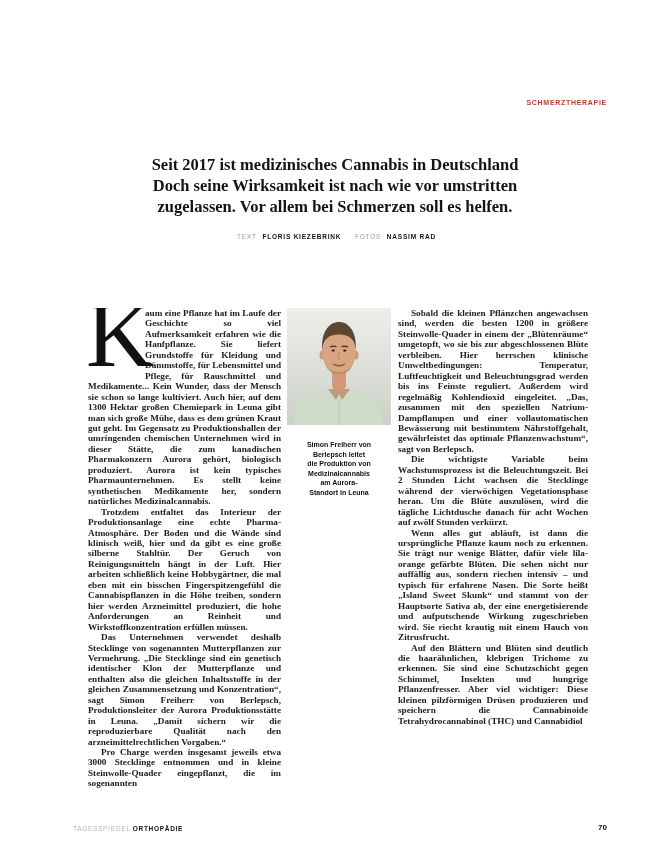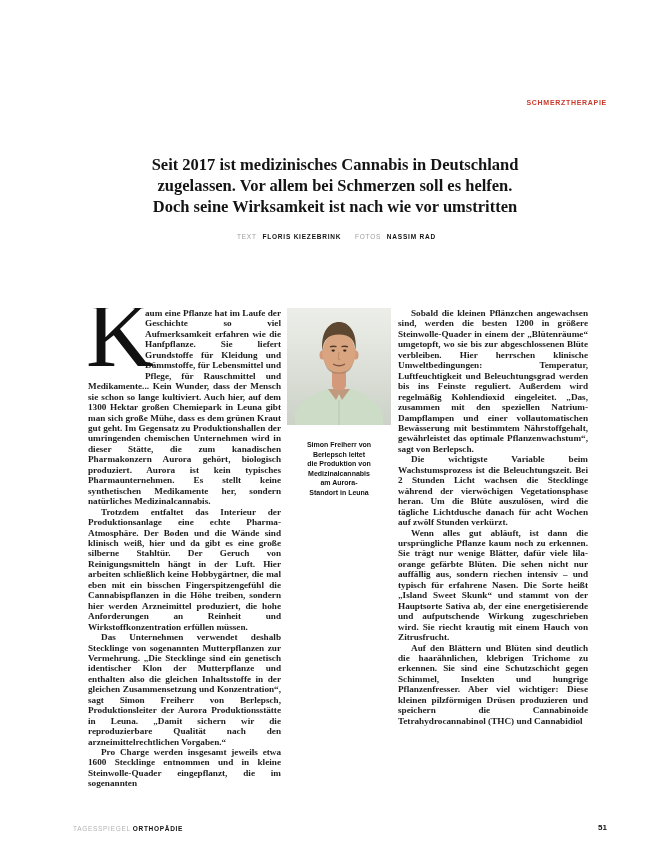--- a/index.html
+++ b/index.html
@@ -62,8 +62,8 @@
 
   <h1 class="headline">
     <span>Seit 2017 ist medizinisches Cannabis in Deutschland</span>
+    <span>Doch seine Wirksamkeit ist nach wie vor umstritten</span>
     <span>zugelassen. Vor allem bei Schmerzen soll es helfen.</span>
-    <span>Doch seine Wirksamkeit ist nach wie vor umstritten</span>
   </h1>
 
   <div class="byline">

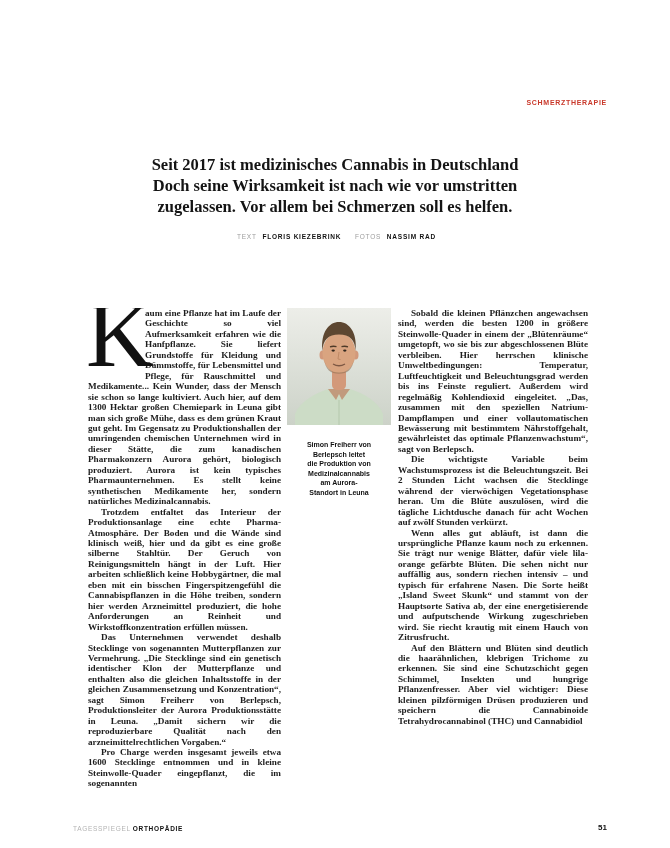--- a/index.html
+++ b/index.html
@@ -78,7 +78,7 @@
     <p class="body-p"><span class="dropcap-float"></span><span>aum eine Pflanze hat im Laufe der Geschichte so viel Aufmerksamkeit erfahren wie die Hanfpflanze. Sie liefert Grundstoffe für Kleidung und Dämmstoffe, für Lebensmittel und Pflege, für Rauschmittel und Medikamente... Kein Wunder, dass der Mensch sie schon so lange kultiviert. Auch hier, auf dem 1300 Hektar großen Chemiepark in Leuna gibt man sich große Mühe, dass es dem grünen Kraut gut geht. Im Gegensatz zu Produktionshallen der umringenden chemischen Unternehmen wird in dieser Stätte, die zum kanadischen Pharmakonzern Aurora gehört, biologisch produziert. Aurora ist kein typisches Pharmaunternehmen. Es stellt keine synthetischen Medikamente her, sondern natürliches Medizinalcannabis.</span></p>
     <p class="body-p ind">Trotzdem entfaltet das Interieur der Produktionsanlage eine echte Pharma-Atmosphäre. Der Boden und die Wände sind klinisch weiß, hier und da gibt es eine große silberne Stahltür. Der Geruch von Reinigungsmitteln hängt in der Luft. Hier arbeiten schließlich keine Hobbygärtner, die mal eben mit ein bisschen Fingerspitzengefühl die Cannabispflanzen in die Höhe treiben, sondern hier werden Arzneimittel produziert, die hohe Anforderungen an Reinheit und Wirkstoffkonzentration erfüllen müssen.</p>
     <p class="body-p ind">Das Unternehmen verwendet deshalb Stecklinge von sogenannten Mutterpflanzen zur Vermehrung. „Die Stecklinge sind ein genetisch identischer Klon der Mutterpflanze und enthalten also die gleichen Inhaltsstoffe in der gleichen Zusammensetzung und Konzentration“, sagt Simon Freiherr von Berlepsch, Produktionsleiter der Aurora Produktionsstätte in Leuna. „Damit sichern wir die reproduzierbare Qualität nach den arzneimittelrechtlichen Vorgaben.“</p>
-    <p class="body-p ind">Pro Charge werden insgesamt jeweils etwa 1600 Stecklinge entnommen und in kleine Steinwolle-Quader eingepflanzt, die im sogenannten</p>
+    <p class="body-p ind">Pro Charge werden insgesamt jeweils etwa 3000 Stecklinge entnommen und in kleine Steinwolle-Quader eingepflanzt, die im sogenannten</p>
   </div>
 
   <div class="photo-col">

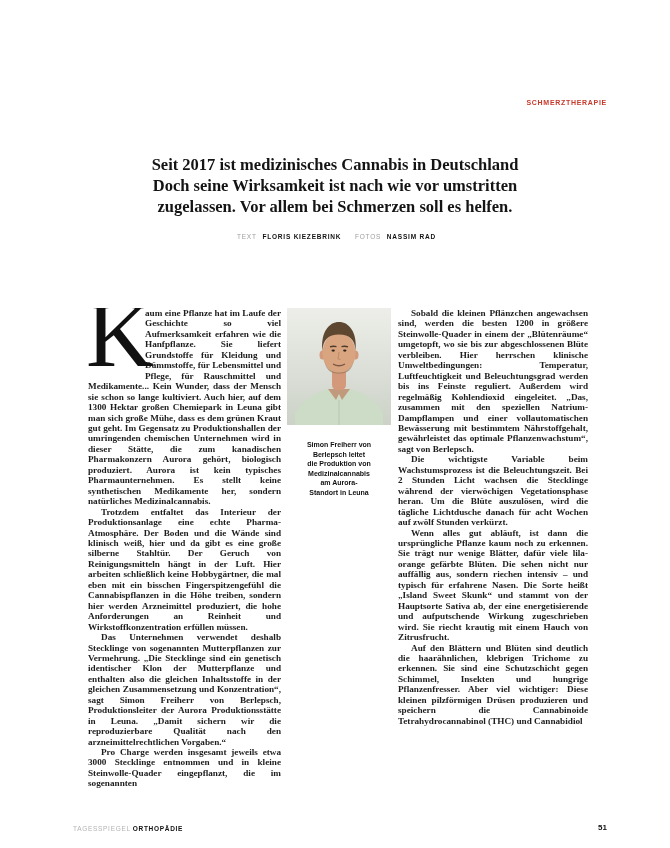--- a/index.html
+++ b/index.html
@@ -139,7 +139,7 @@
   <div class="footer-left">
     <span class="mag">TAGESSPIEGEL</span><span class="sec">ORTHOPÄDIE</span>
   </div>
-  <div class="page-number">51</div>
+  <div class="page-number">70</div>
 
 </div>
 

